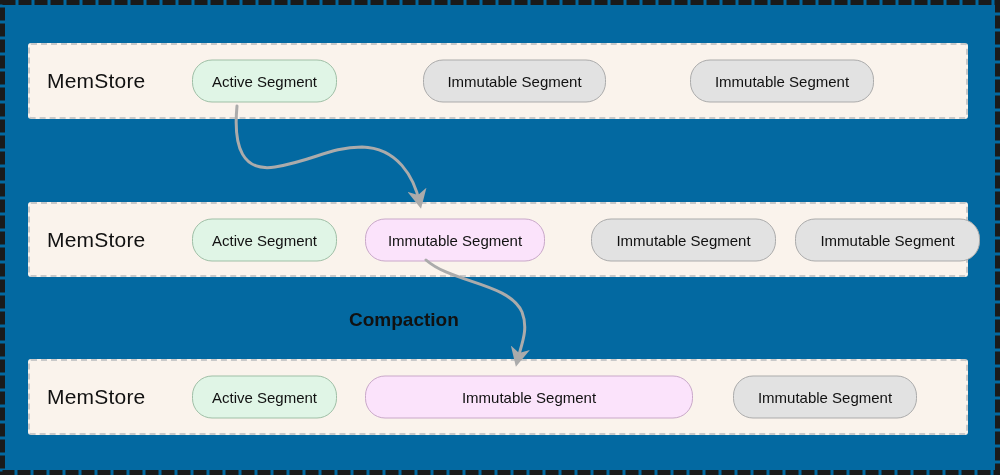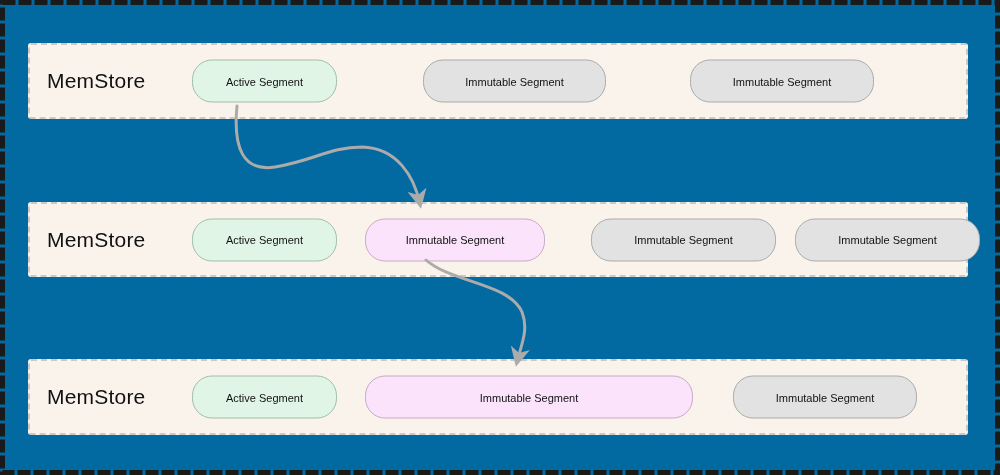--- a/index.html
+++ b/index.html
@@ -46,7 +46,7 @@
     display: flex;
     align-items: center;
     justify-content: center;
-    font-size: 11px;
+    font-size: 15px;
     white-space: nowrap;
     text-align: center;
   }

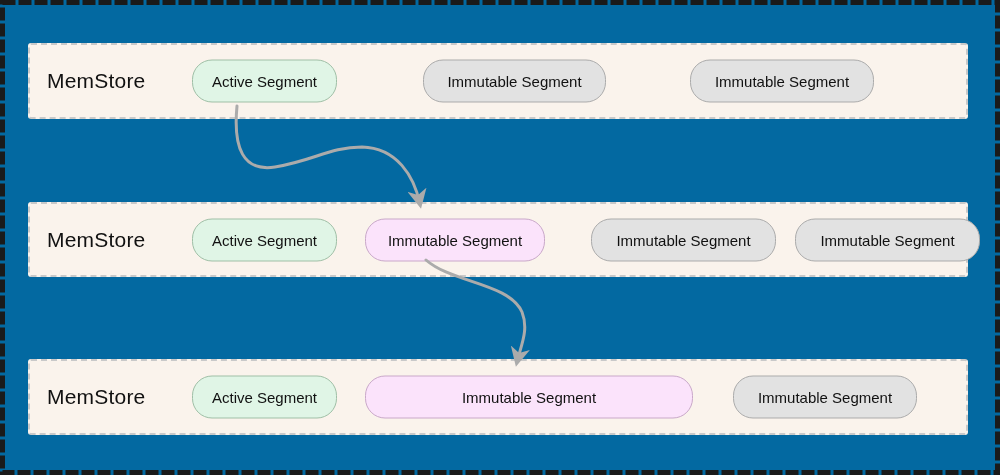--- a/index.html
+++ b/index.html
@@ -113,6 +113,7 @@
     <div class="seg seg-immutable" style="left:765px; width:185px;">Immutable Segment</div>
   </div>
 
+  <div class="flow-label compaction-label">Compaction</div>
 
   <div class="memstore-row row-3">
     <div class="row-label">MemStore</div>

